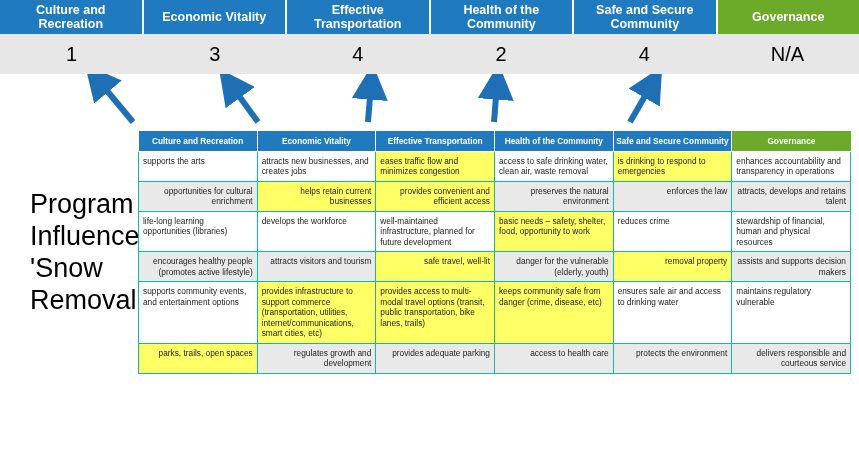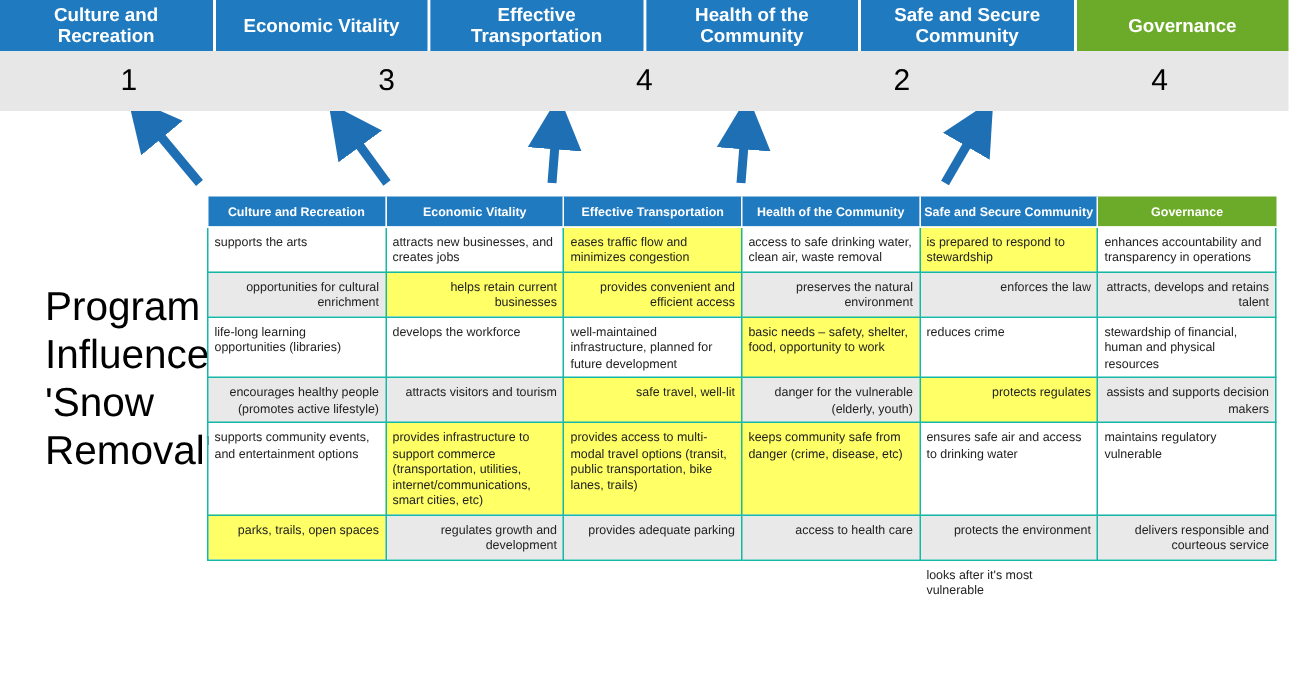--- a/index.html
+++ b/index.html
@@ -160,6 +160,7 @@
     <div class="top-score-cell">4</div>
     <div class="top-score-cell">2</div>
     <div class="top-score-cell">4</div>
+    <div class="top-score-cell">N/A</div>
   </div>
 </div>
 

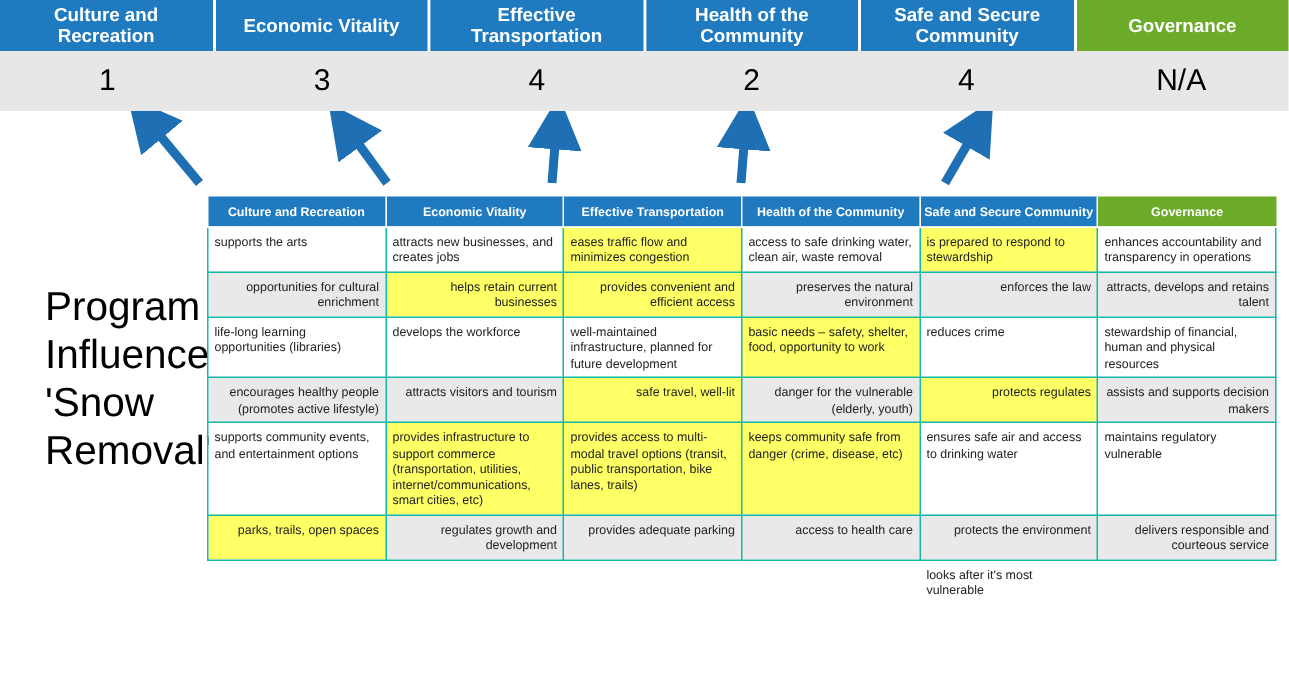--- a/index.html
+++ b/index.html
@@ -205,7 +205,7 @@
         <td>attracts new businesses, and creates jobs</td>
         <td class="hl">eases traffic flow and minimizes congestion</td>
         <td>access to safe drinking water, clean air, waste removal</td>
-        <td class="hl">is prepared to respond to stewardship</td>
+        <td class="hl">is drinking to respond to emergencies</td>
         <td>enhances accountability and transparency in operations</td>
       </tr>
       <tr class="shaded">

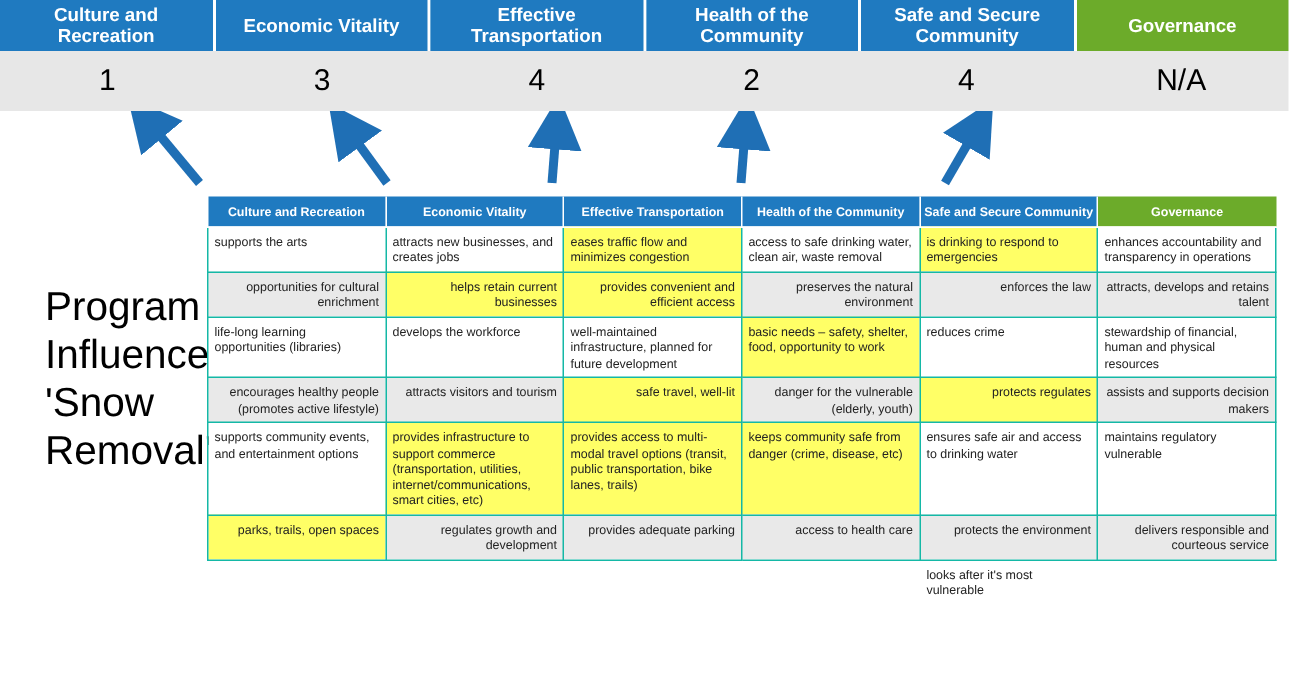--- a/index.html
+++ b/index.html
@@ -229,7 +229,7 @@
         <td>attracts visitors and tourism</td>
         <td class="hl">safe travel, well-lit</td>
         <td>danger for the vulnerable (elderly, youth)</td>
-        <td class="hl">protects regulates</td>
+        <td class="hl">removal property</td>
         <td>assists and supports decision makers</td>
       </tr>
       <tr>

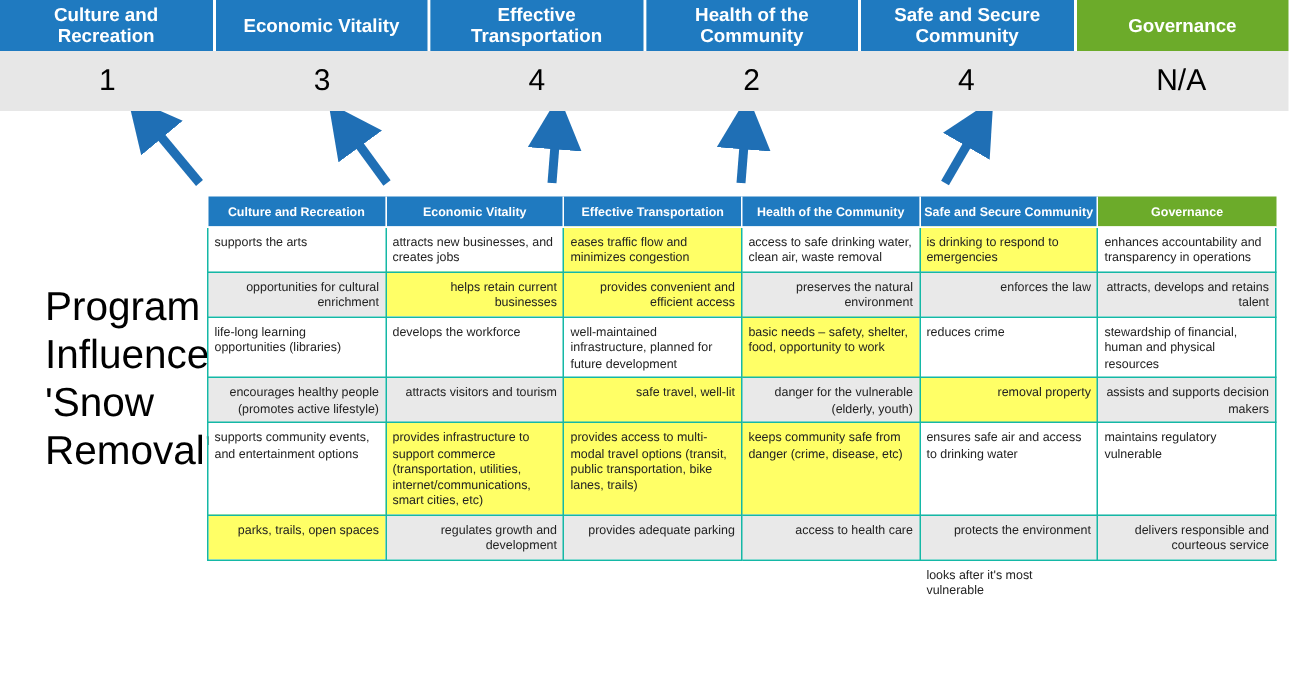--- a/index.html
+++ b/index.html
@@ -248,14 +248,6 @@
         <td>protects the environment</td>
         <td>delivers responsible and courteous service</td>
       </tr>
-      <tr class="blankrow">
-        <td class="empty"></td>
-        <td class="empty"></td>
-        <td class="empty"></td>
-        <td class="empty"></td>
-        <td class="hl">looks after it's most vulnerable</td>
-        <td class="empty"></td>
-      </tr>
     </tbody>
   </table>
 </div>

